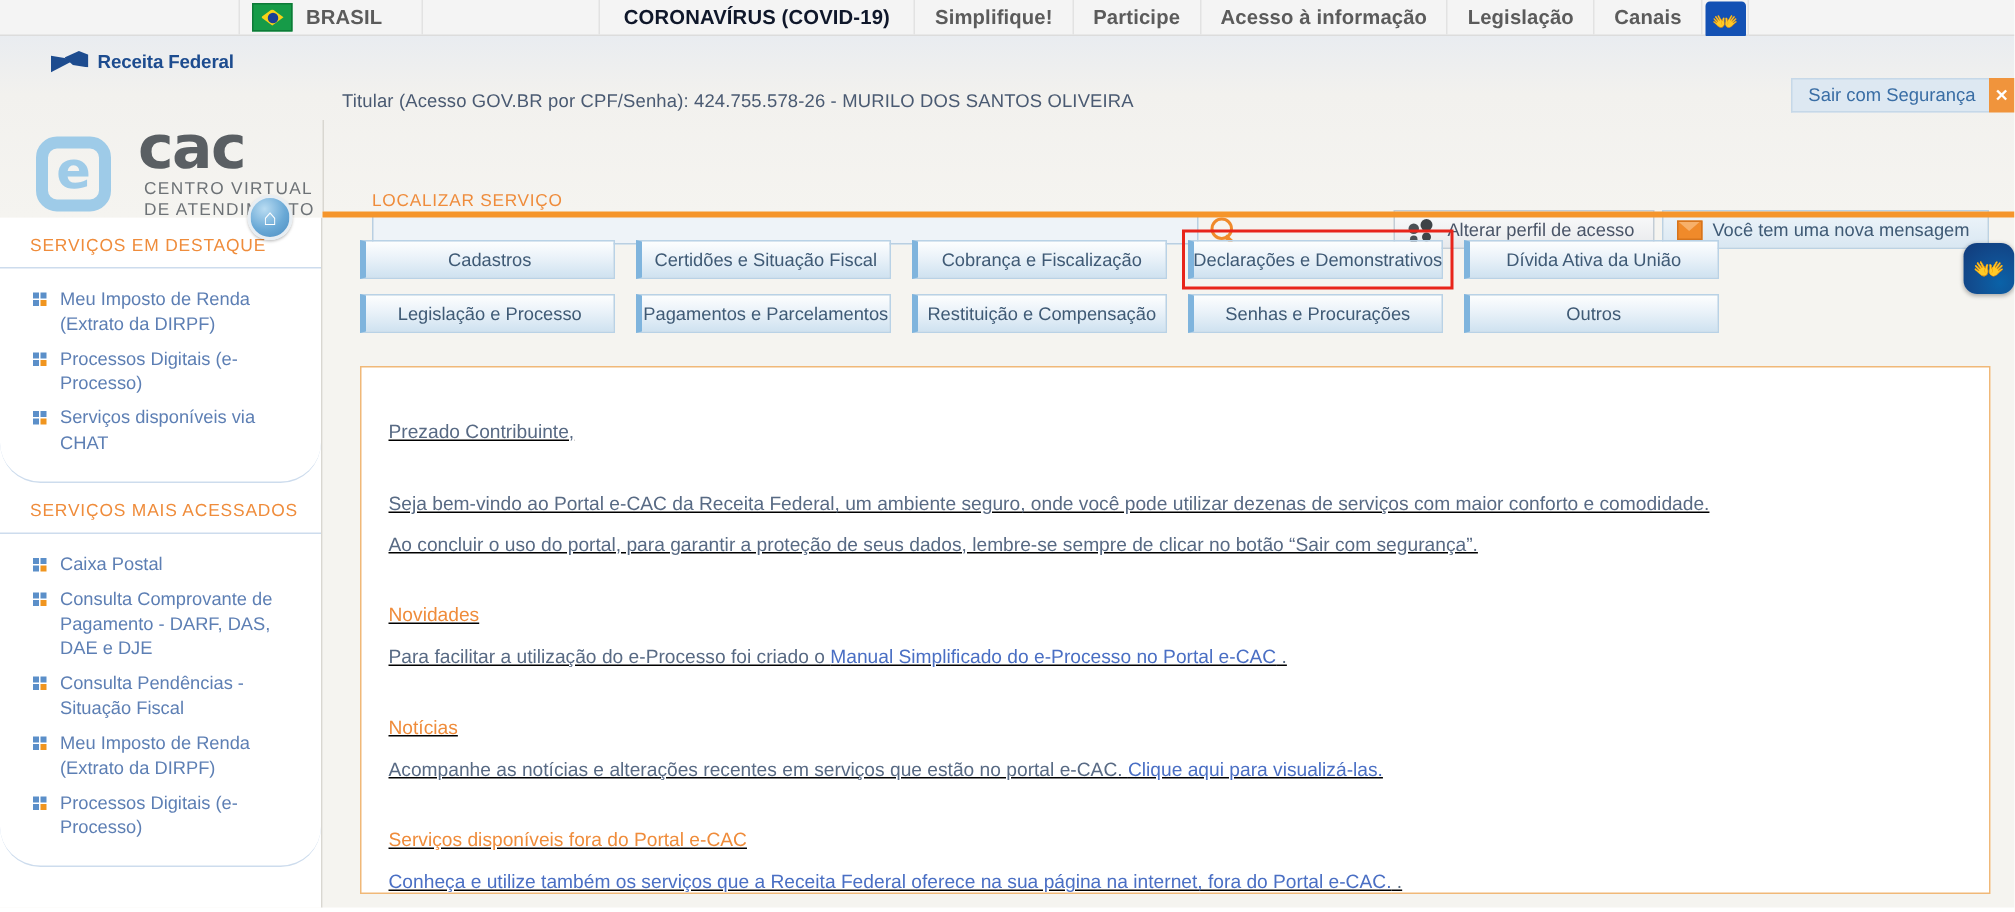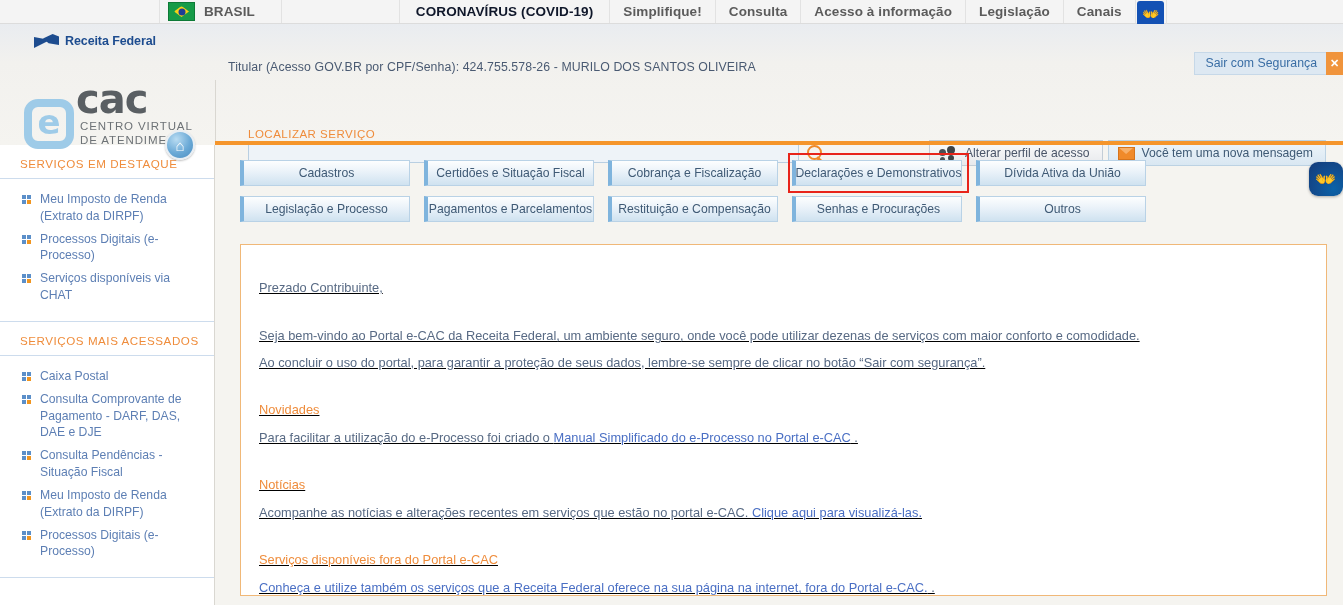--- a/index.html
+++ b/index.html
@@ -360,7 +360,7 @@
       <span>Simplifique!</span>
     </div>
   <div class="gov-item">
-      <span>Consulta</span>
+      <span>Participe</span>
     </div>
   <div class="gov-item">
       <span>Acesso à informação</span>

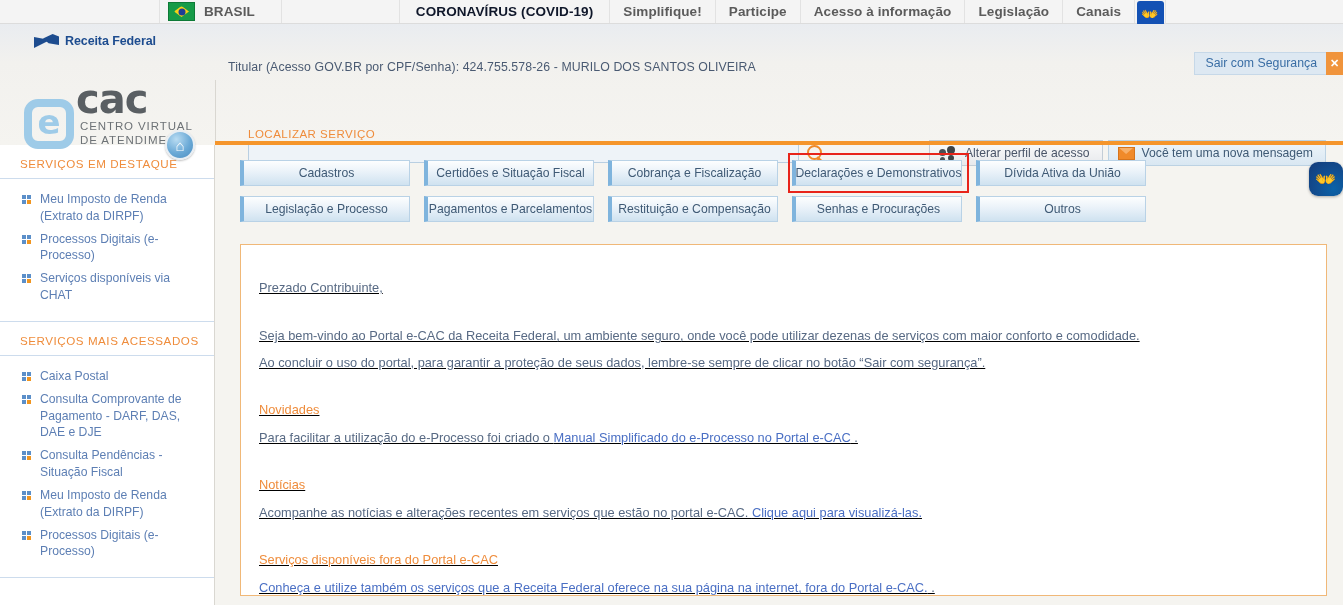--- a/index.html
+++ b/index.html
@@ -102,7 +102,7 @@
   }
   .ecac-block {
     position: absolute; left: 24px; top: 58px;
-    display:flex; align-items: flex-end; gap: 6px;
+    display:flex; align-items: center; gap: 22px;
   }
   .ecac-e {
     width: 50px; height: 50px;

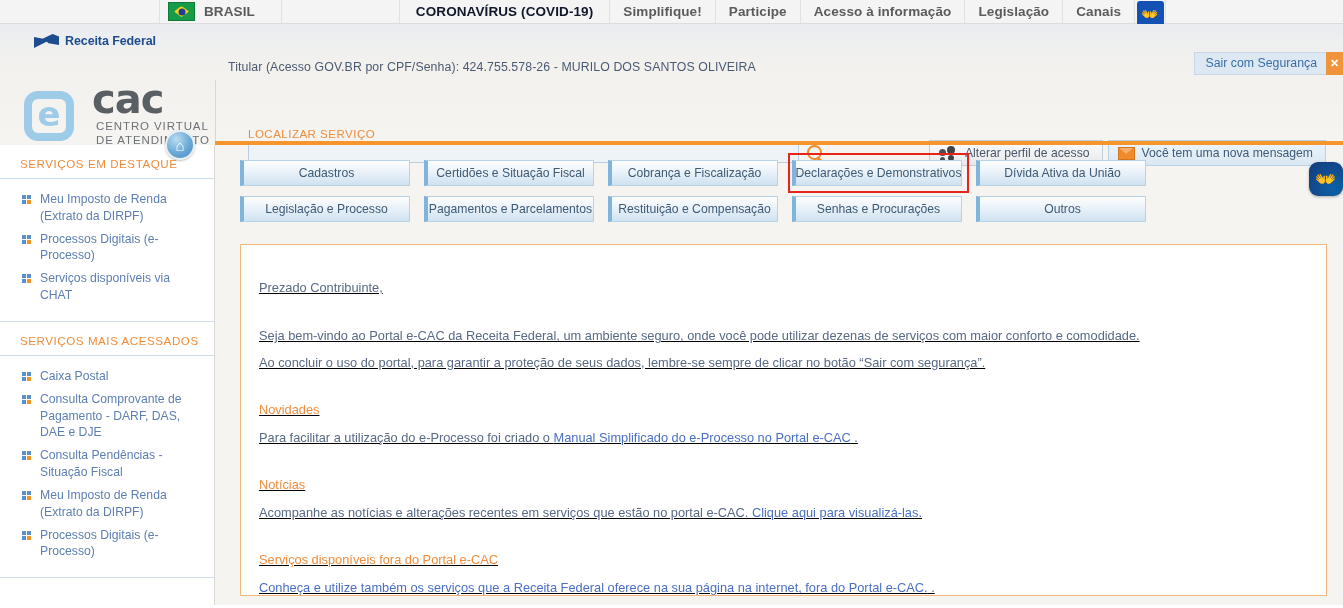--- a/index.html
+++ b/index.html
@@ -249,7 +249,7 @@
     border-right: 1px solid #d9d7d1;
     padding-top: 0px;
   }
-  .side-group { border-bottom: 1px solid #cddced; }
+  .side-group { border-bottom: 1px solid #cddced; border-radius: 27px; }
   .side-head {
     font-size: 11.6px; color:#ef8c3b;
     letter-spacing: .55px;

